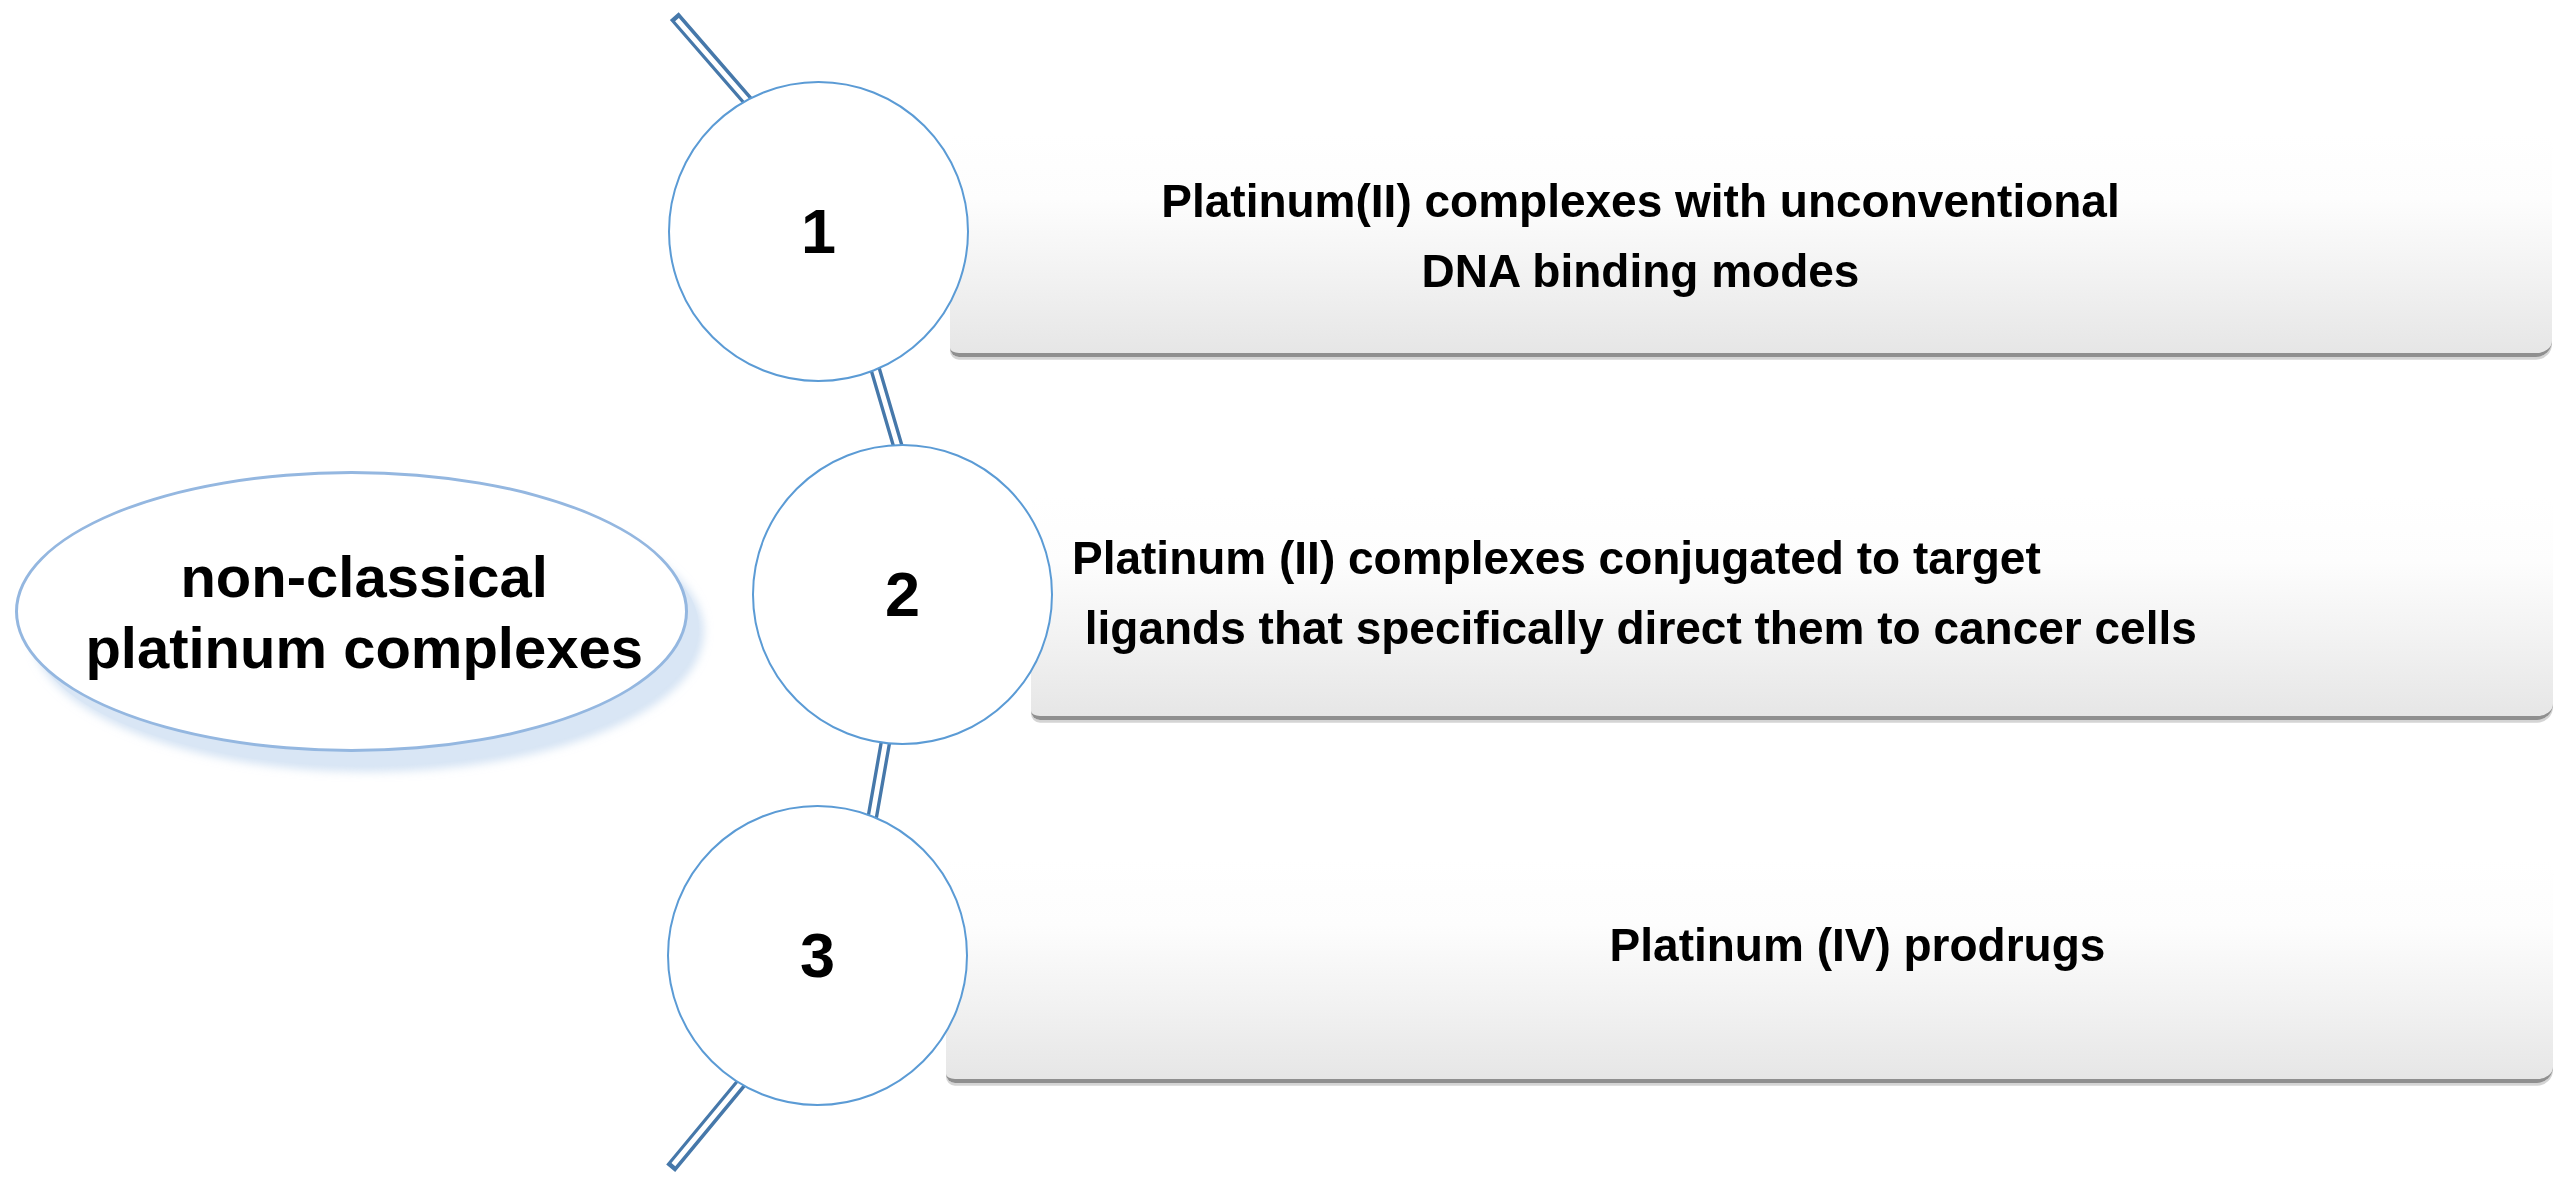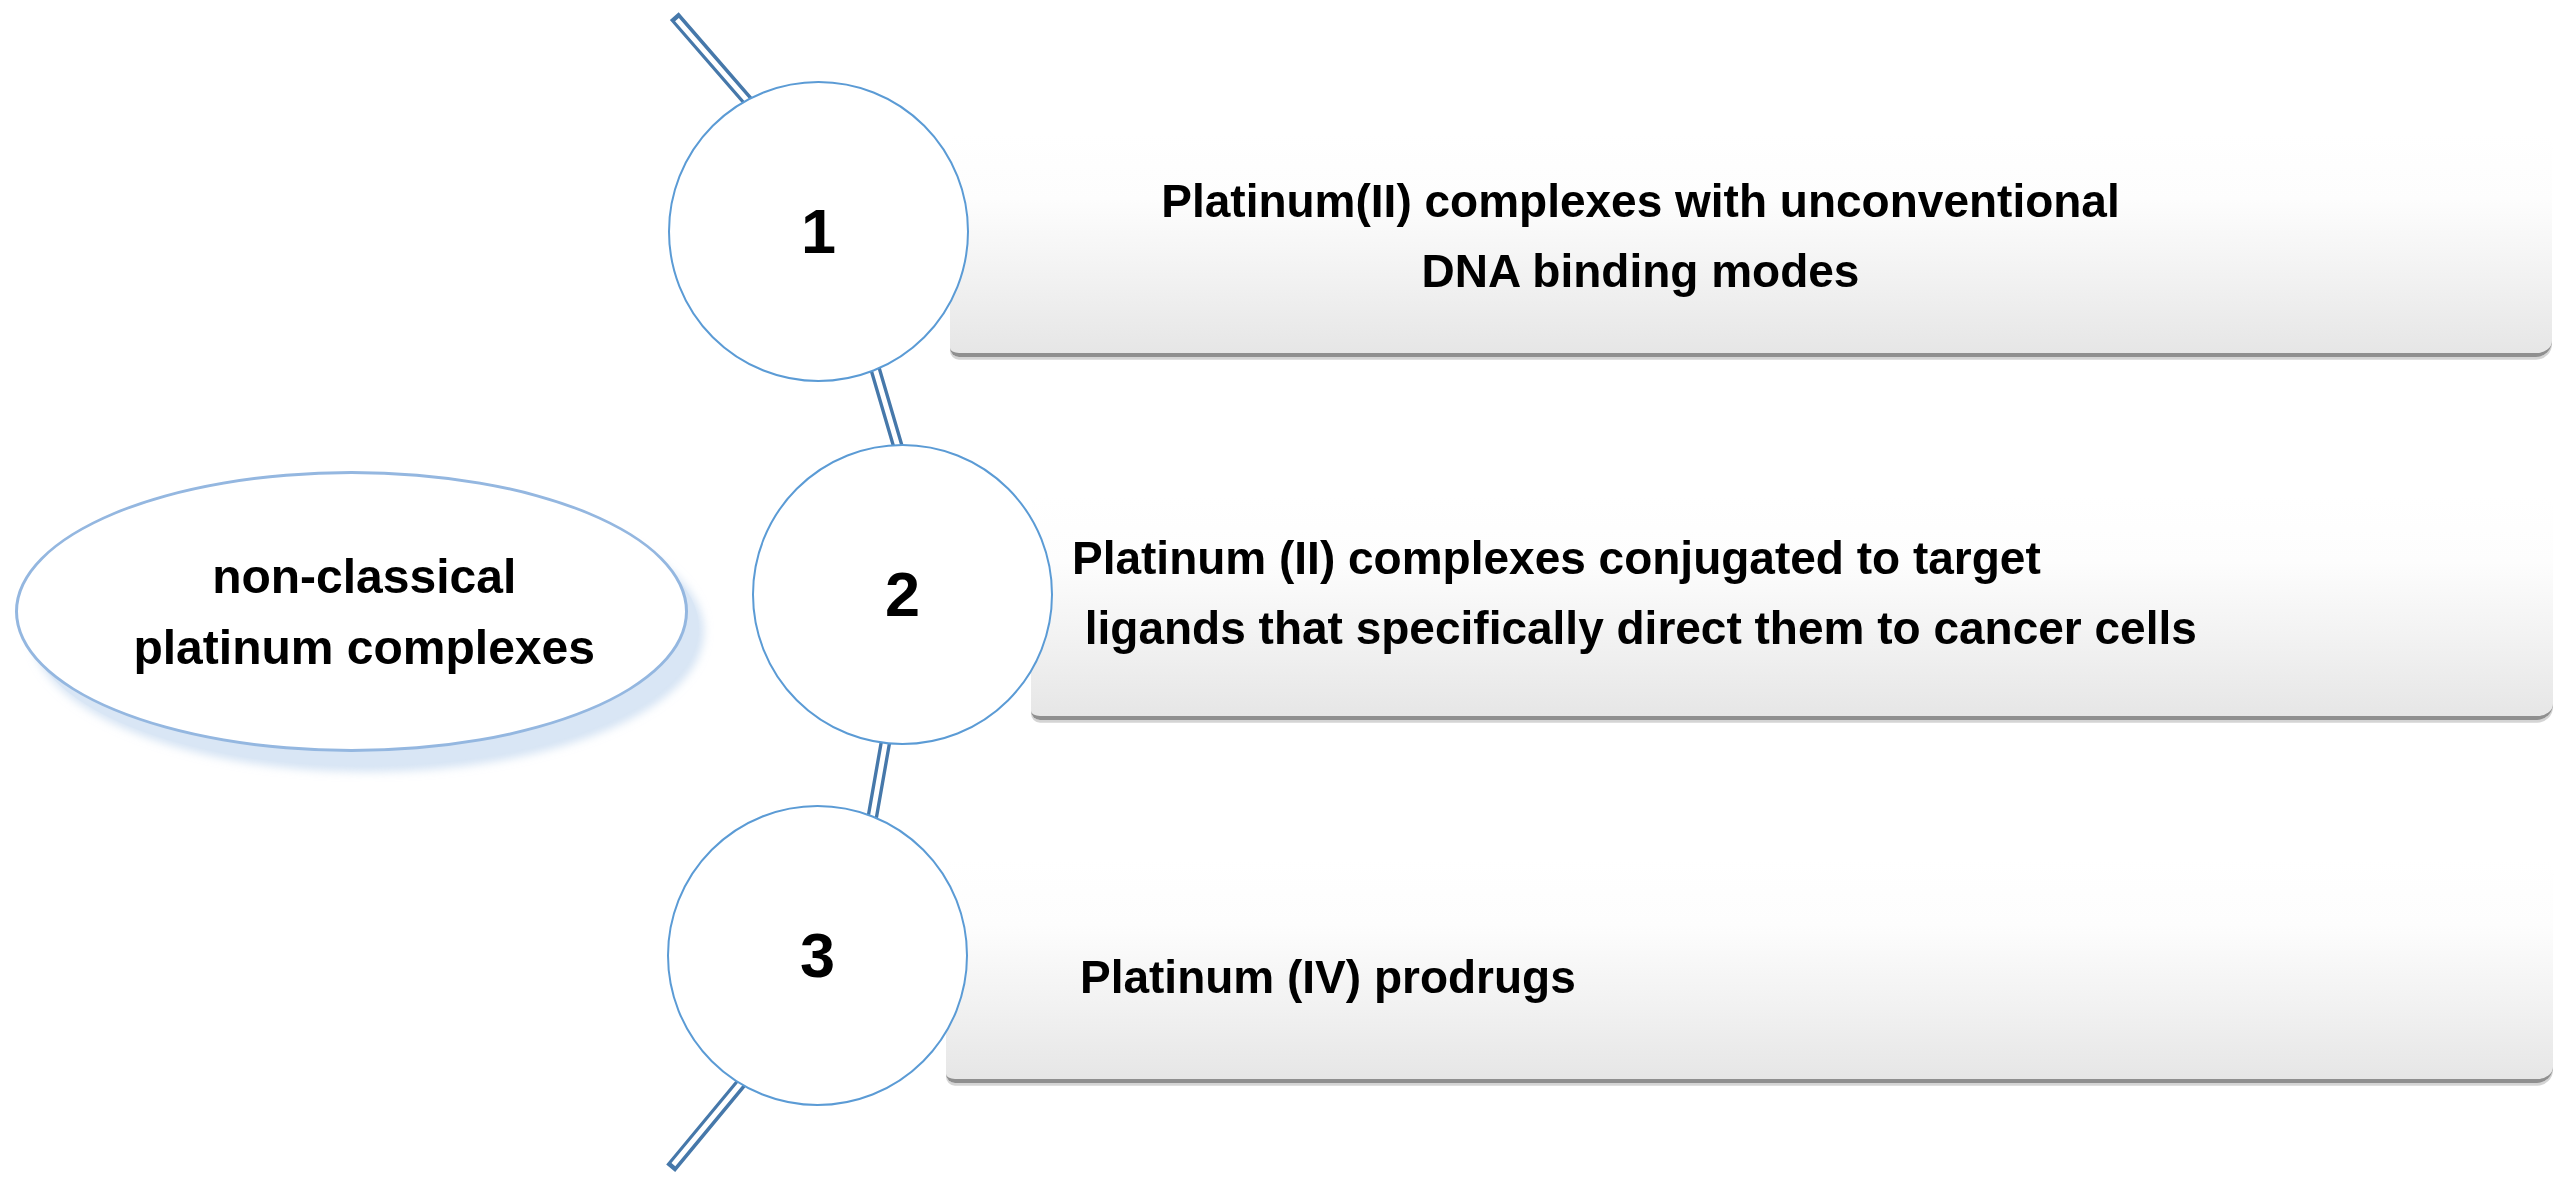--- a/index.html
+++ b/index.html
@@ -47,7 +47,7 @@
     display:flex;align-items:center;justify-content:center;
   }
   .root-label{
-    font-size:48px;line-height:71px;text-align:center;white-space:pre-line;
+    font-size:58px;line-height:71px;text-align:center;white-space:pre-line;
     margin-left:25px;
   }
 </style>

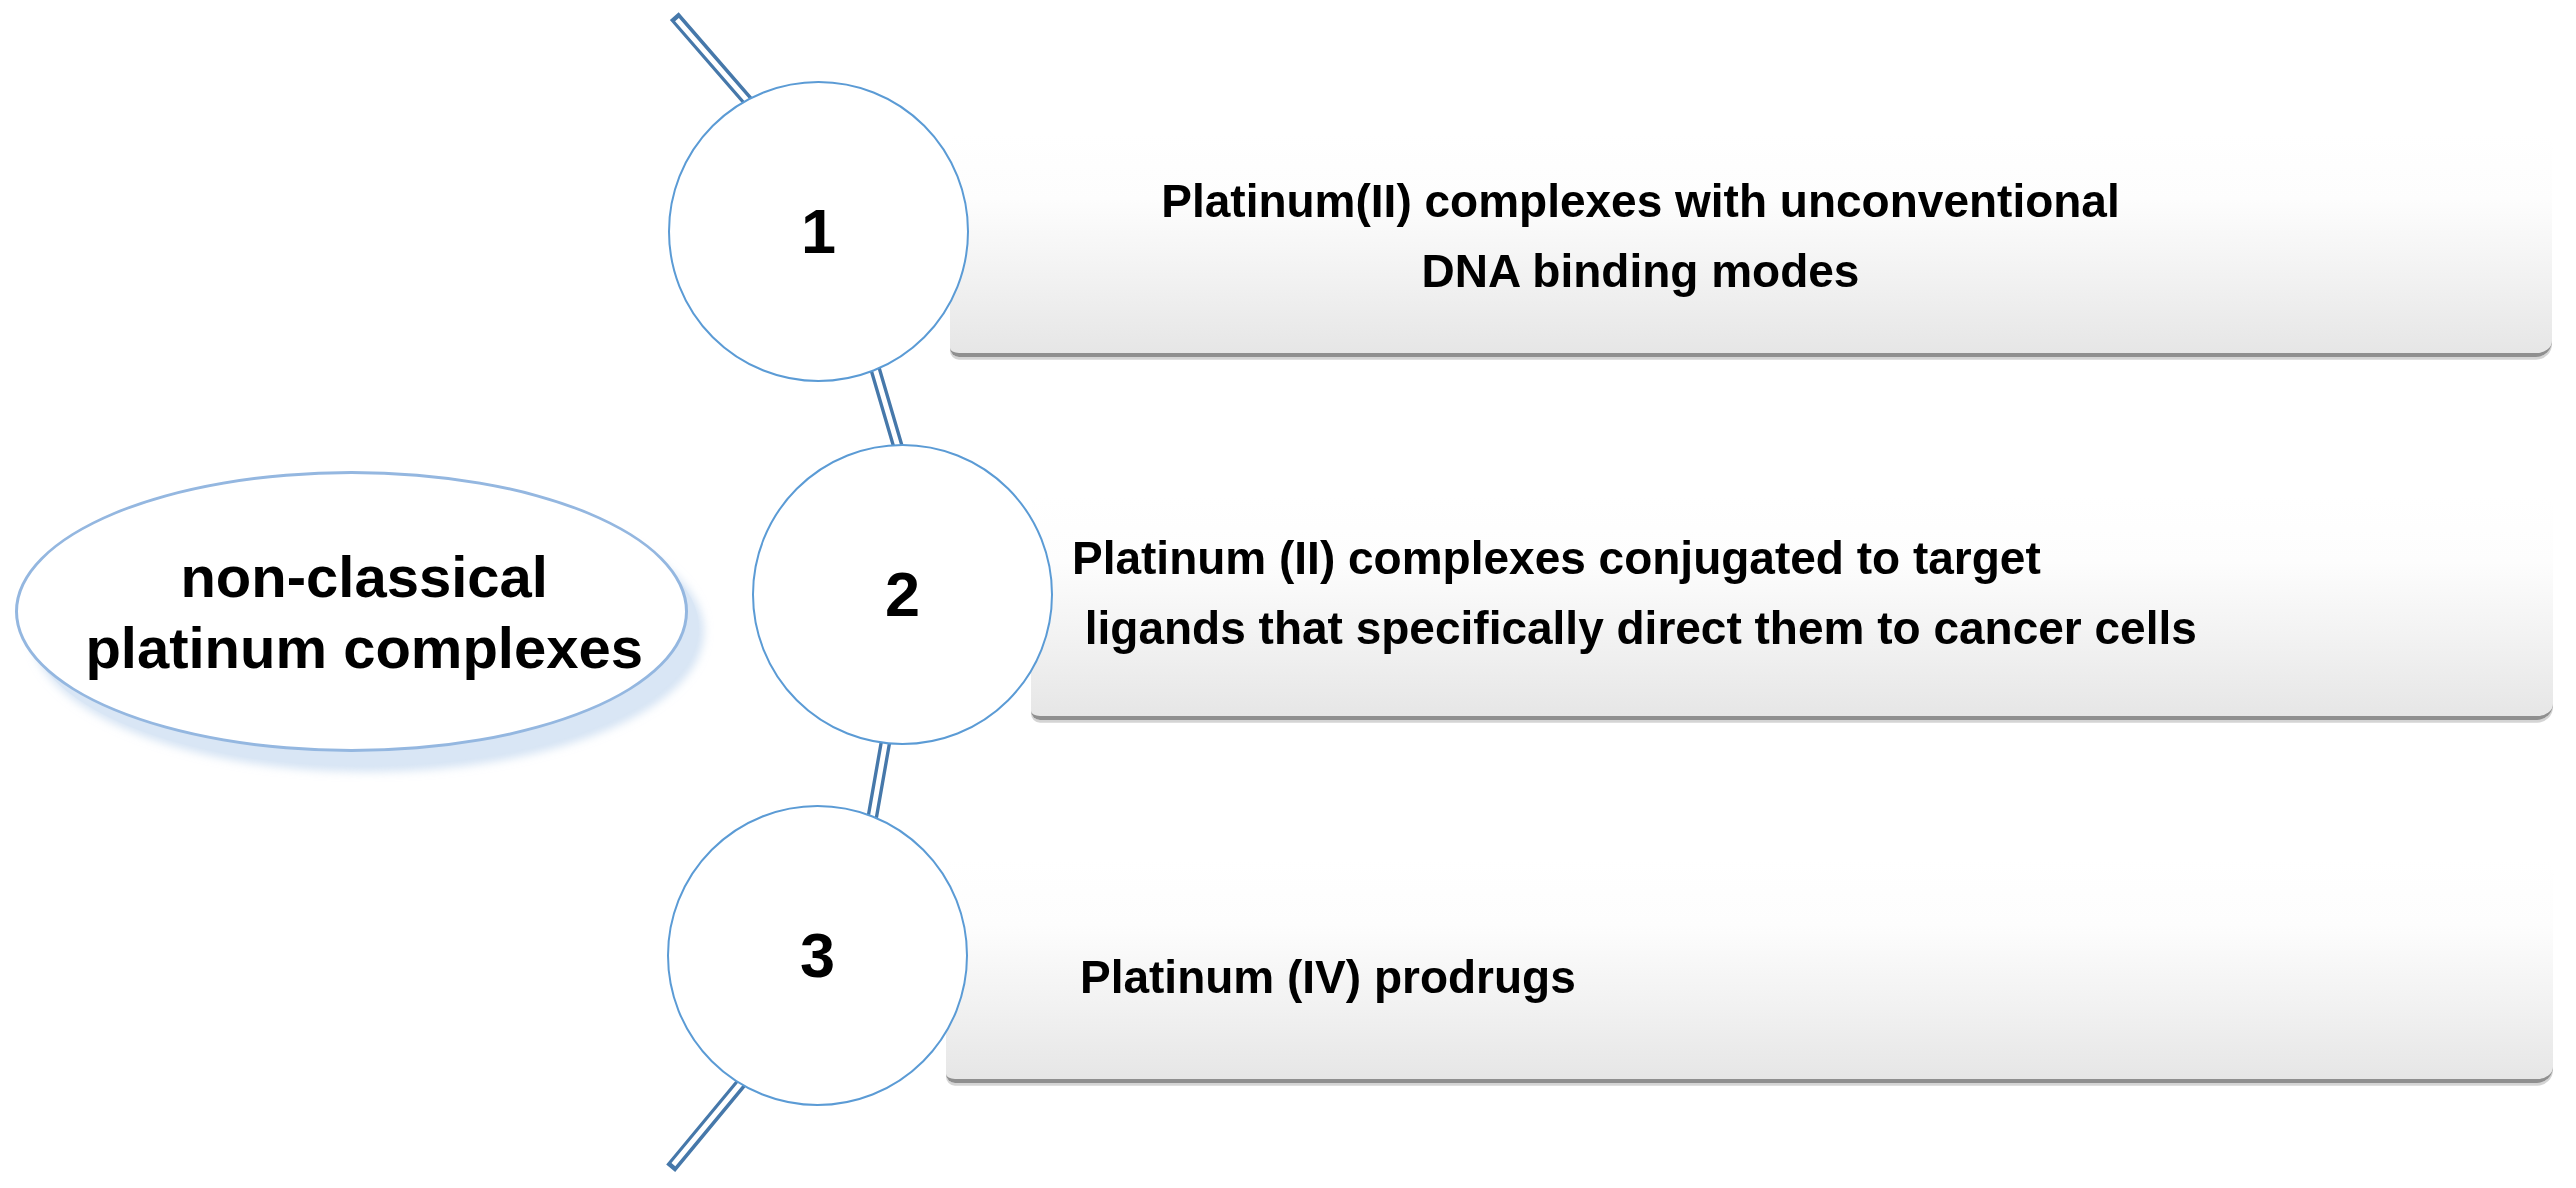--- a/index.html
+++ b/index.html
@@ -25,7 +25,7 @@
   }
   .step-label-1{left:986px;top:166px;width:1309px;text-align:center;}
   .step-label-2{left:1072px;top:523px;width:1506px;text-align:left;}
-  .step-label-3{left:1080px;top:910px;width:1435px;text-align:left;margin-top:32px;}
+  .step-label-3{left:1140px;top:910px;width:1435px;text-align:center;}
   
   .chain-svg{position:absolute;left:0;top:0;z-index:2;}
   

